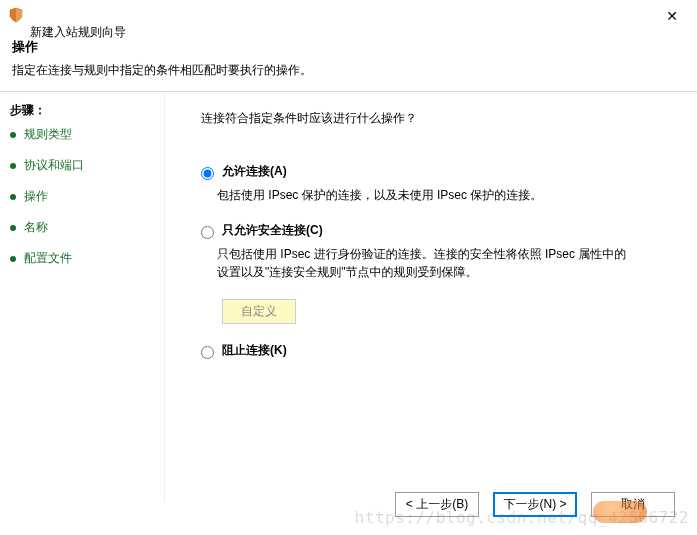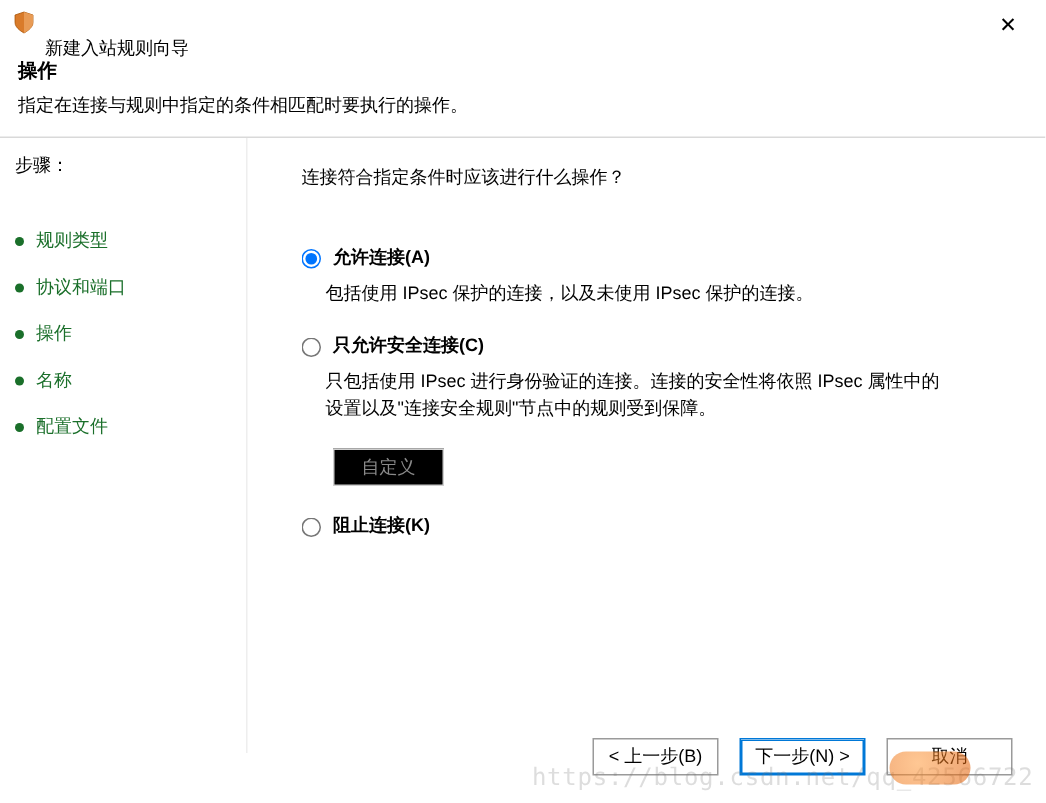--- a/index.html
+++ b/index.html
@@ -51,7 +51,7 @@
       background: #ffffff;
       border-right: 1px solid #eeeeee;
     }
-    .sidebar .steps-label { font-weight: normal; font-size: 12px; margin-bottom: 26px; }
+    .sidebar .steps-label { font-weight: bold; font-size: 12px; margin-bottom: 0; }
     .sidebar .step {
       color: #1a6f2a;
       font-size: 12px;

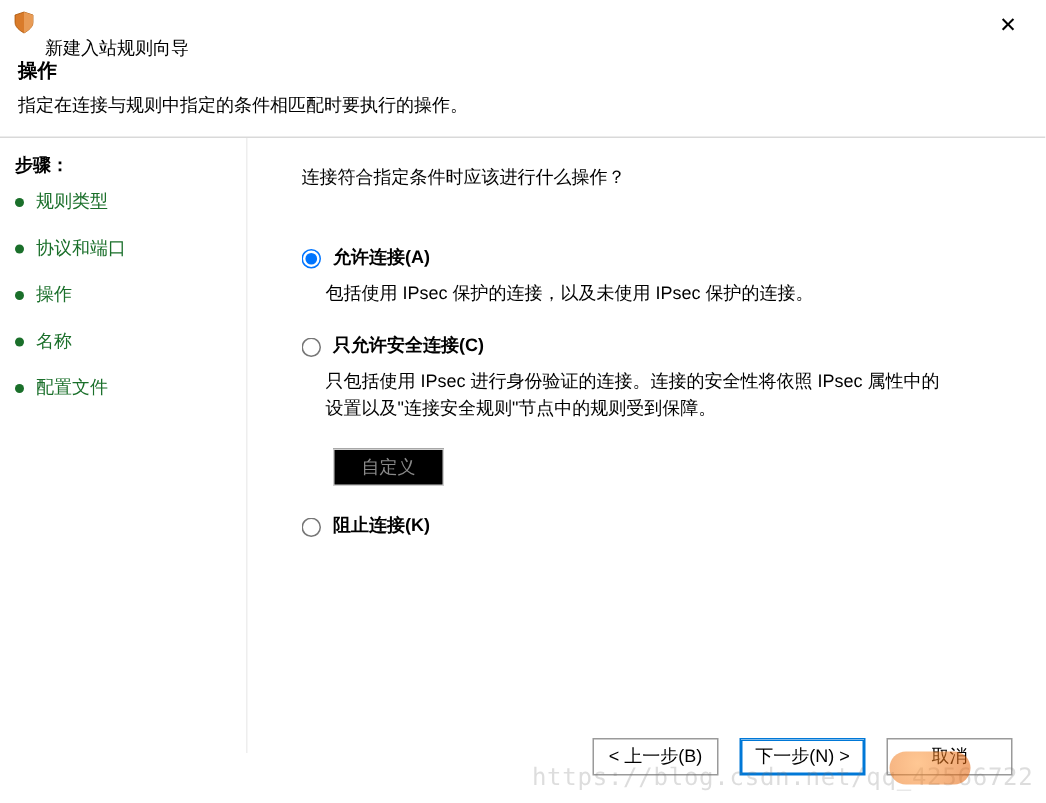--- a/index.html
+++ b/index.html
@@ -76,7 +76,7 @@
     .option-group { }
     .option {
       display: flex;
-      align-items: center;
+      align-items: flex-end;
       margin-bottom: 6px;
     }
     .option input[type="radio"] {

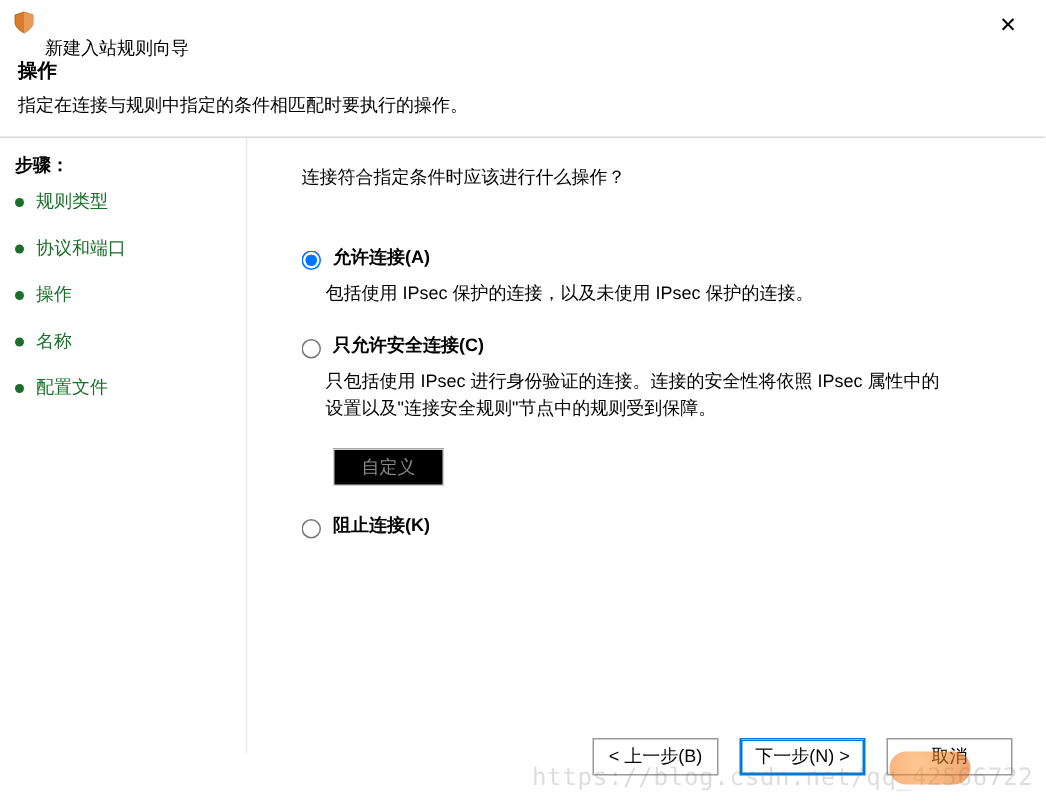--- a/index.html
+++ b/index.html
@@ -106,7 +106,7 @@
     }
     .btn:disabled {
       color: #8a8a8a;
-      background: #000000;
+      background: #fef9c3;
       border-color: #cfcfcf;
       cursor: default;
     }

